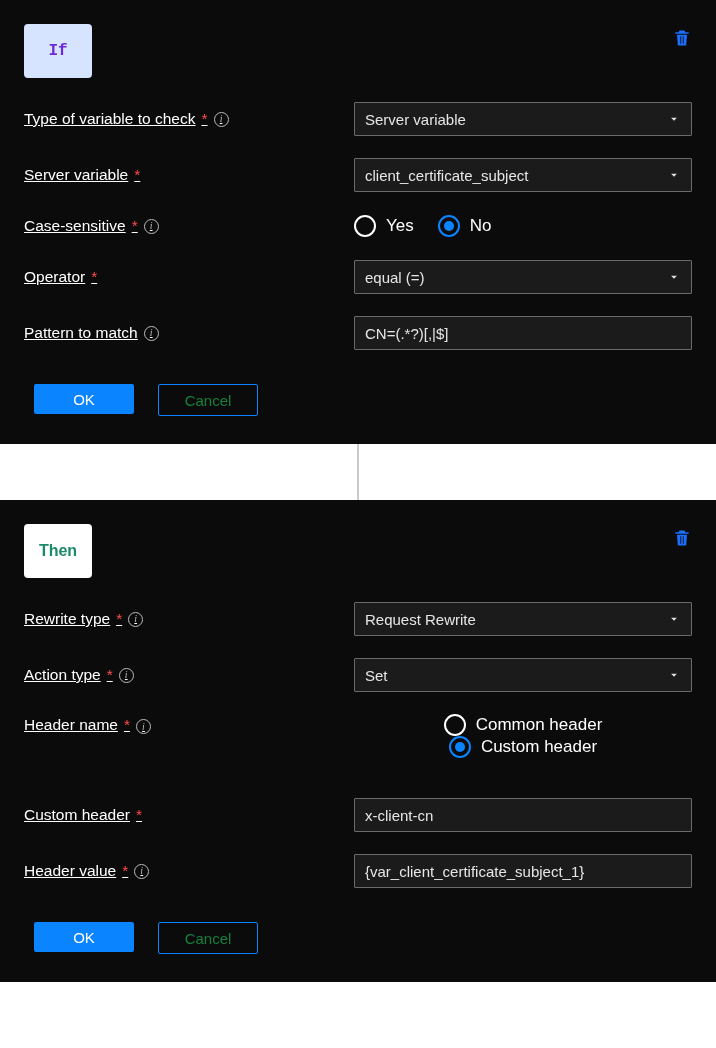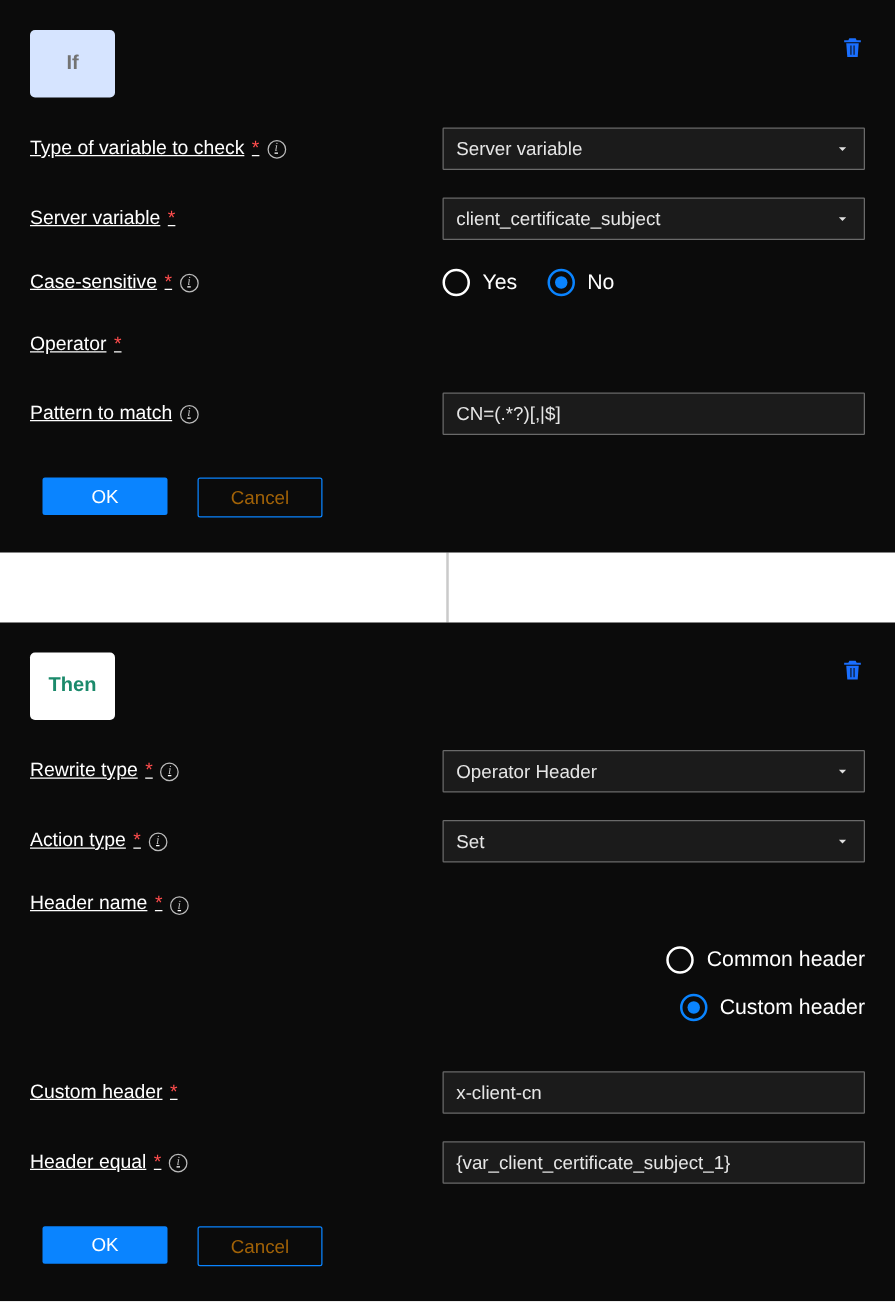--- a/index.html
+++ b/index.html
@@ -34,7 +34,7 @@
     font-size: 16px;
     margin-bottom: 24px;
   }
-  .badge-if    { background: #d6e4ff; color: #737373; }
+  .badge-if    { background: #d6e4ff; color: #6d28d9; font-family: Liberation Mono, monospace; }
   .badge-then  { background: #ffffff; color: #1b8a6b; }
   .trash-icon {
     position: absolute;

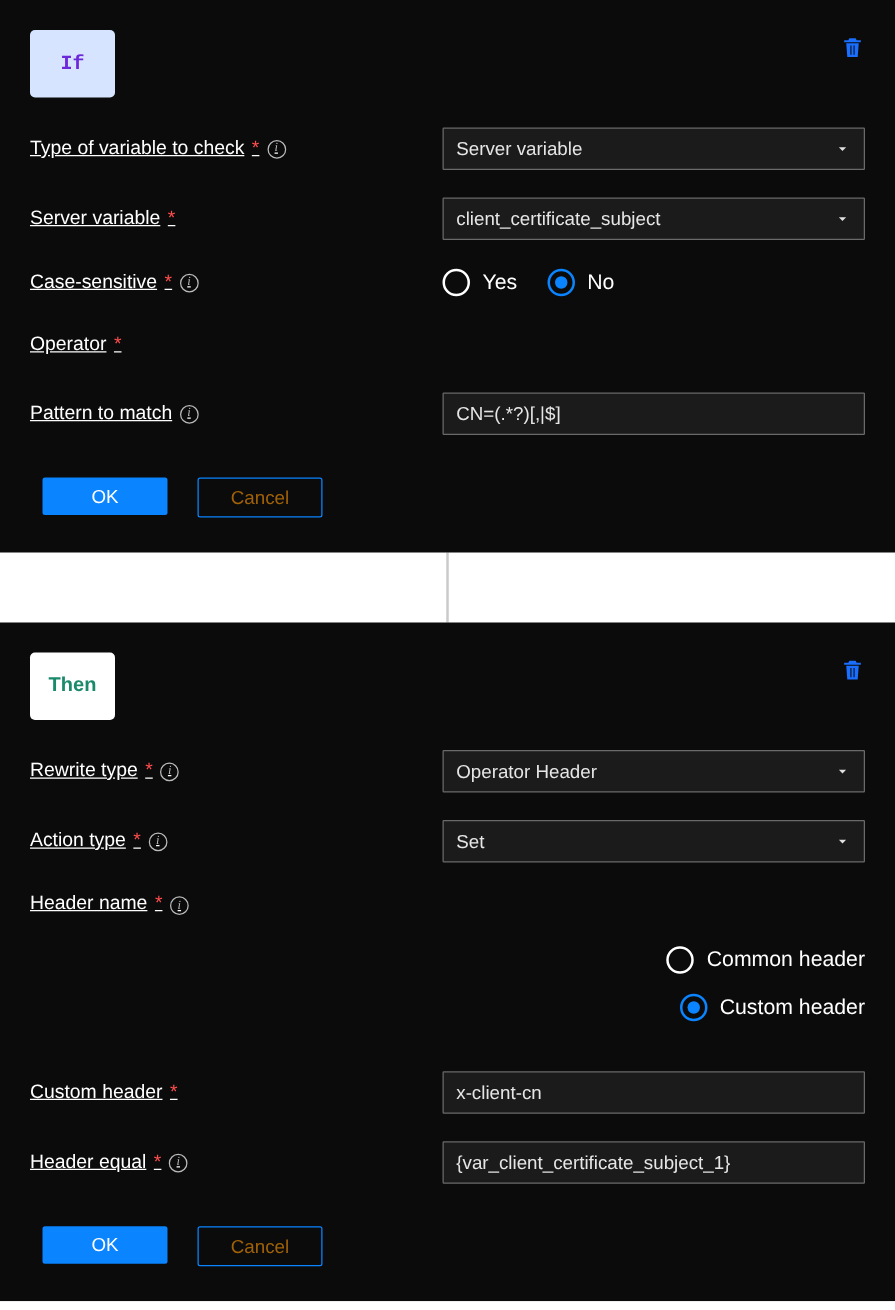--- a/index.html
+++ b/index.html
@@ -241,6 +241,14 @@
         <span>Operator</span>
         <span class="req">*</span>
       </div>
+      <div class="field-col">
+        <div class="select">
+          <span>equal (=)</span>
+          <svg class="chev" viewBox="0 0 24 24">
+              <path d="M7 10l5 5 5-5z"></path>
+            </svg>
+        </div>
+      </div>
     </div>
 
     

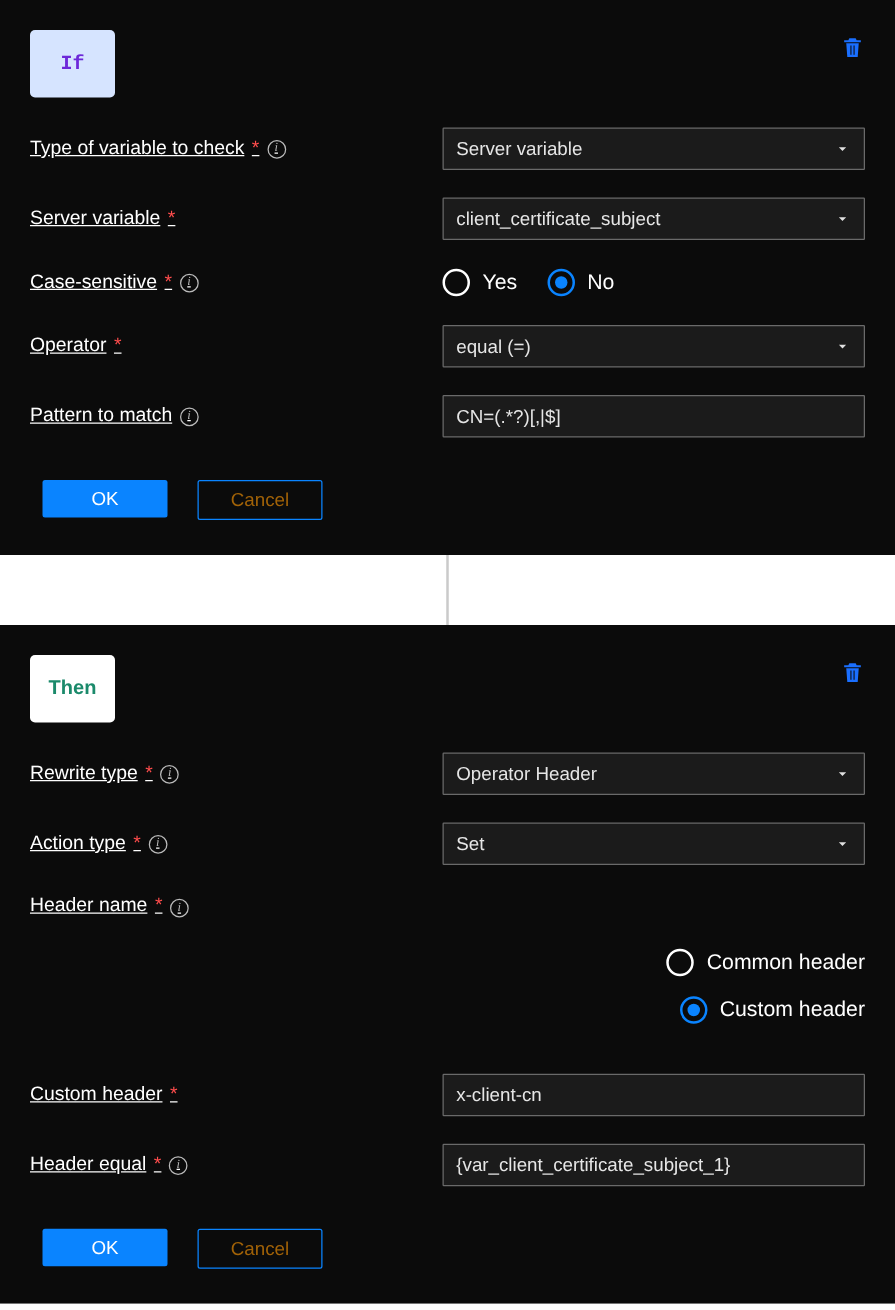--- a/index.html
+++ b/index.html
@@ -162,7 +162,7 @@
   }
   .btn-secondary {
     background: transparent;
-    color: #a16207;
+    color: #15803d;
     border: 1px solid #0a84ff;
   }
 </style>

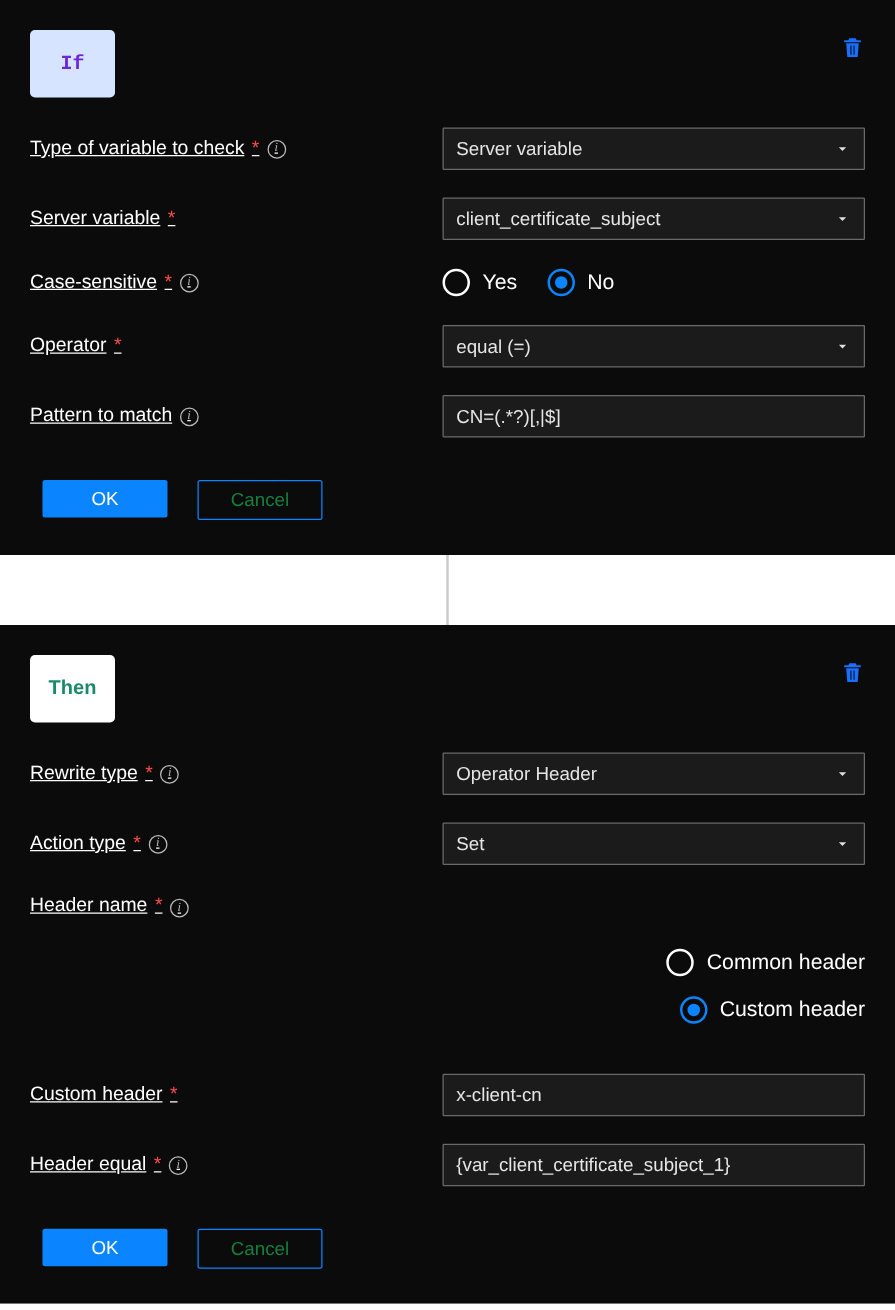--- a/index.html
+++ b/index.html
@@ -289,7 +289,7 @@
       </div>
       <div class="field-col">
         <div class="select">
-          <span>Operator Header</span>
+          <span>Request Rewrite</span>
           <svg class="chev" viewBox="0 0 24 24">
               <path d="M7 10l5 5 5-5z"></path>
             </svg>

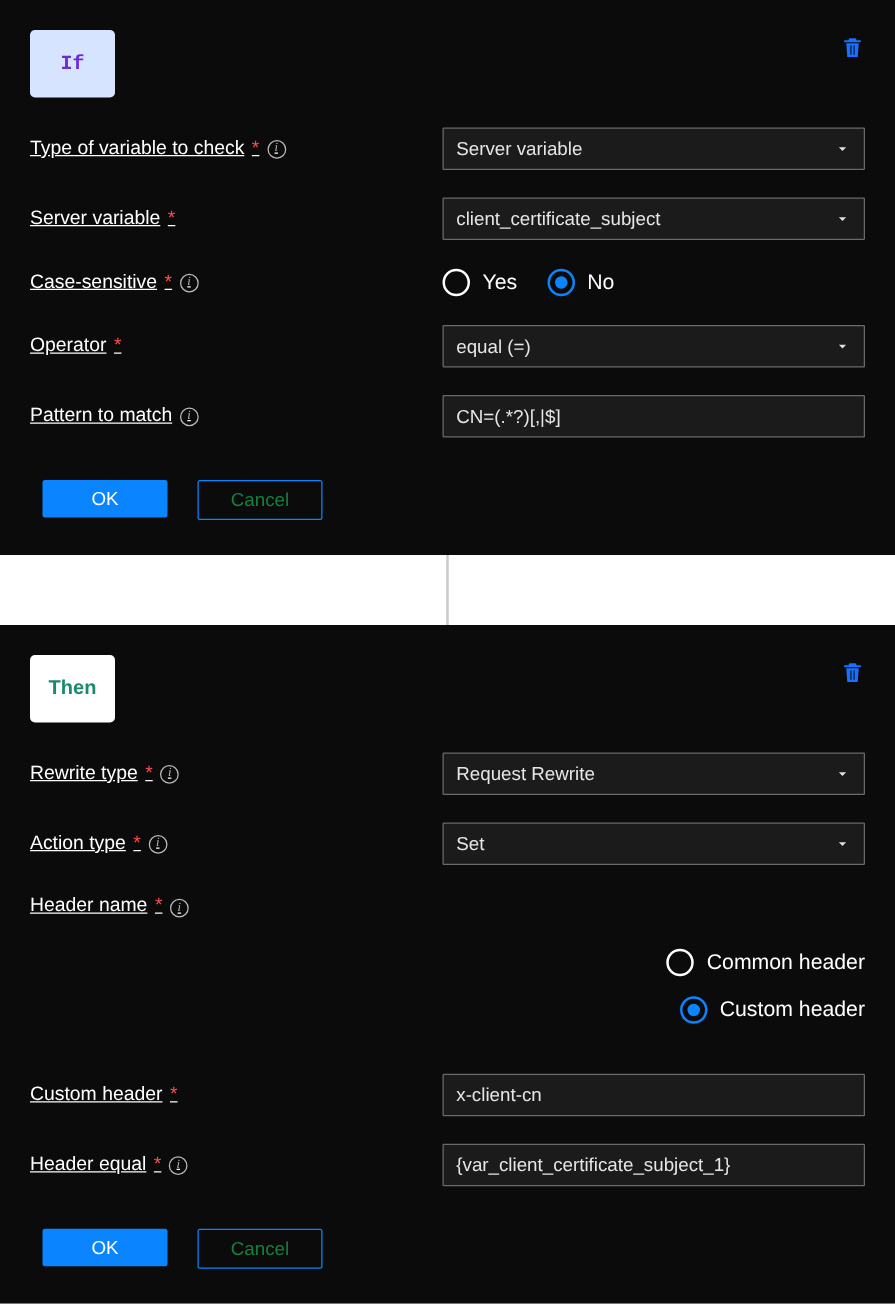--- a/index.html
+++ b/index.html
@@ -108,9 +108,8 @@
   }
   .radio-group.vert {
     flex-direction: column;
-    align-items: flex-end;
-    gap: 16px;
-    margin-top: 45px;
+    align-items: center;
+    gap: 0;
   }
   .radio-item {
     display: flex;

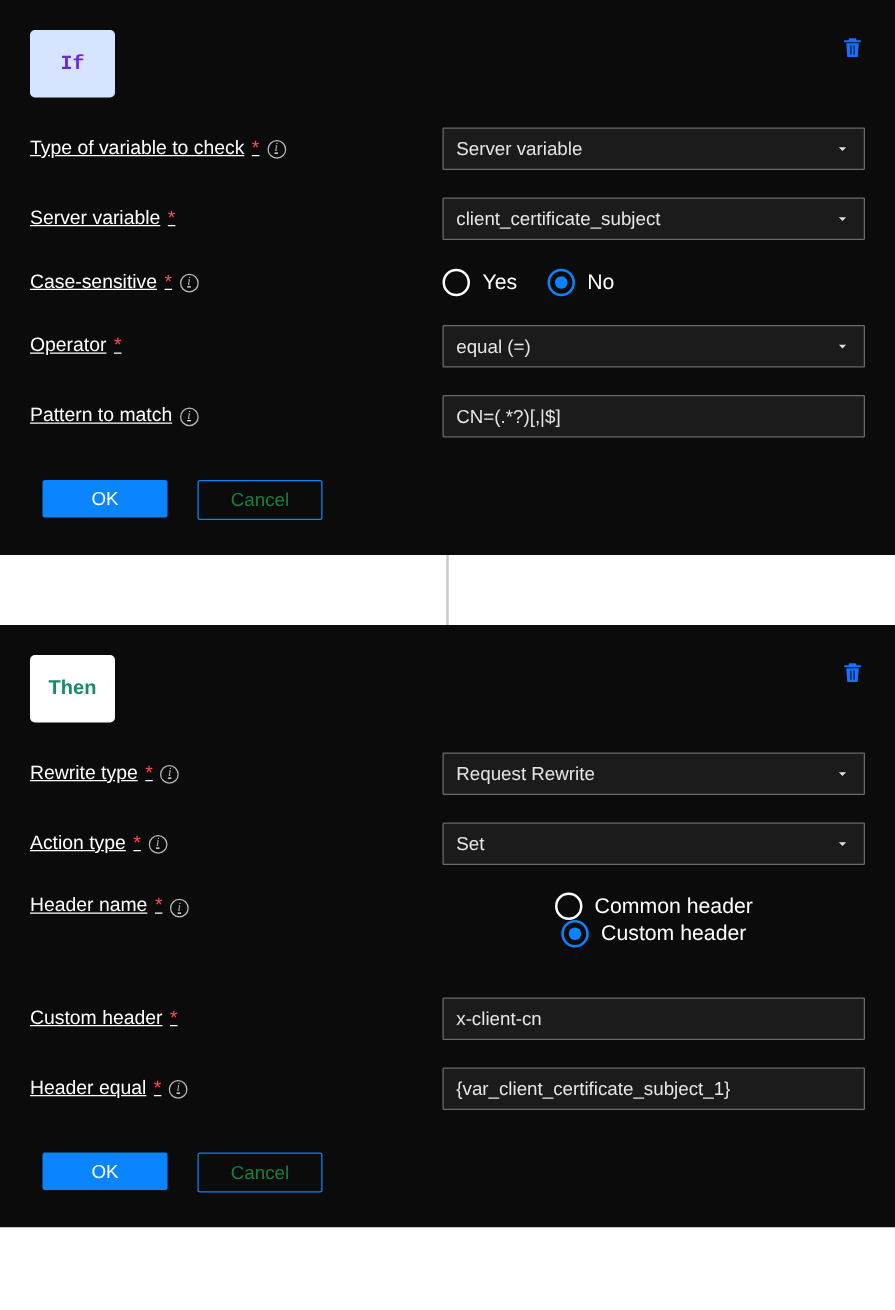--- a/index.html
+++ b/index.html
@@ -354,7 +354,7 @@
     
     <div class="row">
       <div class="label-col">
-        <span>Header equal</span>
+        <span>Header value</span>
         <span class="req">*</span>
         <span class="info-icon">i</span>
       </div>

